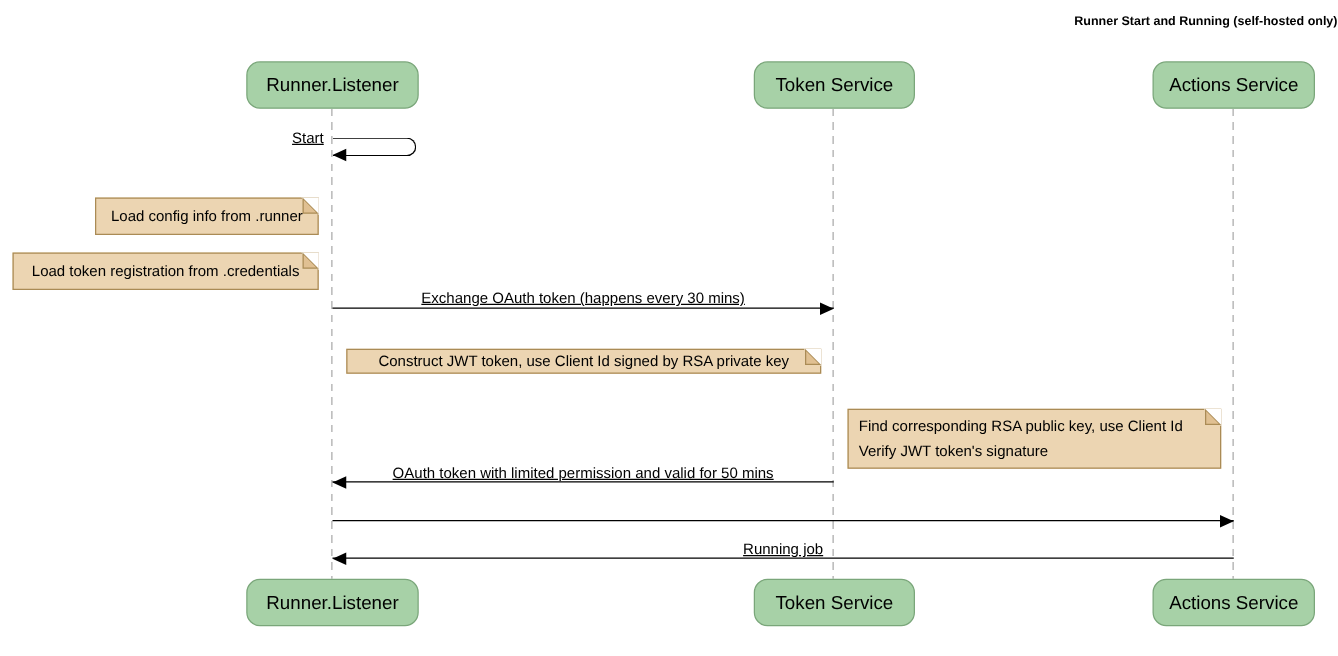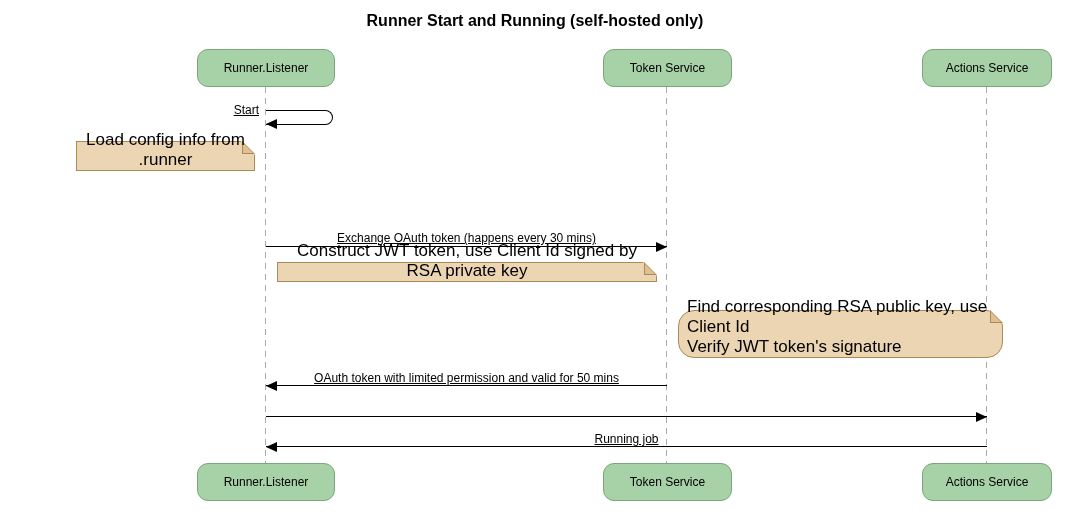--- a/index.html
+++ b/index.html
@@ -8,8 +8,8 @@
     font-family:"Liberation Sans", sans-serif; color:var(--text, #000); overflow:hidden;
   }
   .title {
-    position:absolute; left:0; top:12px; width:1070px; text-align:center;
-    font-size:16px; font-weight:bold;
+    position:absolute; left:0; top:12px; width:1070px; text-align:right;
+    font-size:10px; font-weight:bold;
   }
   .lifeline {
     position:absolute; top:87px; height:376px; width:1.2px;

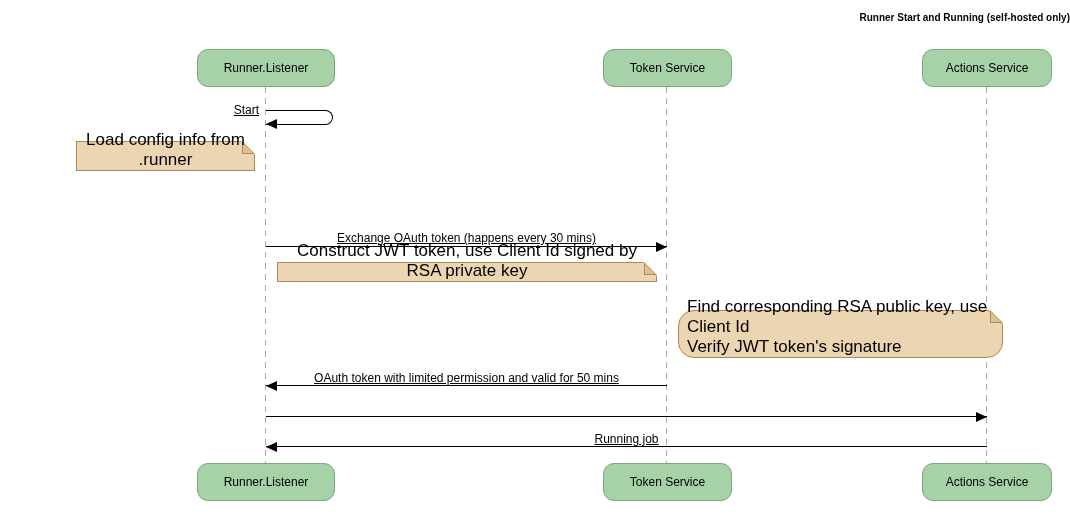--- a/index.html
+++ b/index.html
@@ -20,7 +20,7 @@
     background:var(--participant-fill, #a7d1a7);
     border:1px solid var(--participant-border, #7aa67a);
     border-radius:11px; display:flex; align-items:center; justify-content:center;
-    font-size:12px; white-space:nowrap;
+    font-size:15px; white-space:nowrap;
   }
   .note {
     position:absolute; box-sizing:border-box;

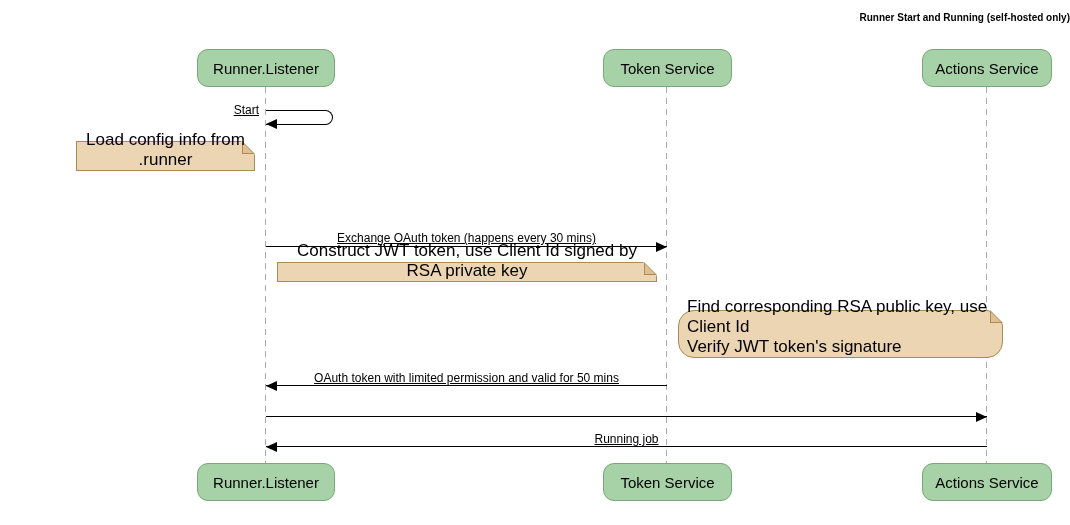--- a/index.html
+++ b/index.html
@@ -26,8 +26,9 @@
     position:absolute; box-sizing:border-box;
     background:var(--note-fill, #ecd5b2);
     border:1px solid var(--note-border, #aa8b55);
-    font-size:17px; display:flex; align-items:flex-end; justify-content:center;
+    font-size:12px; display:flex; align-items:center; justify-content:center;
     text-align:center;
+    margin-top:17px;
   }
   .note .txt { white-space:pre-line; position:relative; z-index:2; }
   .note.left-align { justify-content:flex-start; text-align:left; padding-left:8px; line-height:20px; }

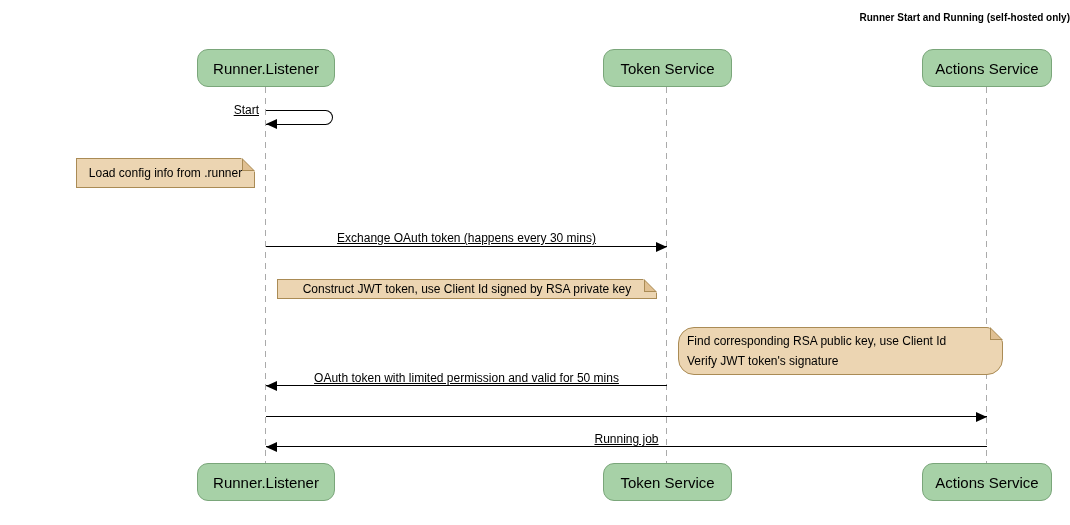--- a/index.html
+++ b/index.html
@@ -101,6 +101,14 @@
     <span class="txt">Load config info from .runner</span>
   </div>
 
+  <div class="note" style="left:10px; top:185px; width:245px; height:30px;">
+    <span class="fold">
+        <span class="cut"></span>
+        <span class="line"></span>
+        <span class="flap"></span>
+      </span>
+    <span class="txt">Load token registration from .credentials</span>
+  </div>
 
   <div class="msg-label" style="left:266px; top:230px; width:401px;">Exchange OAuth token (happens every 30 mins)</div>
   <div class="msg-line" style="left:266px; top:246px; width:401px;"></div>

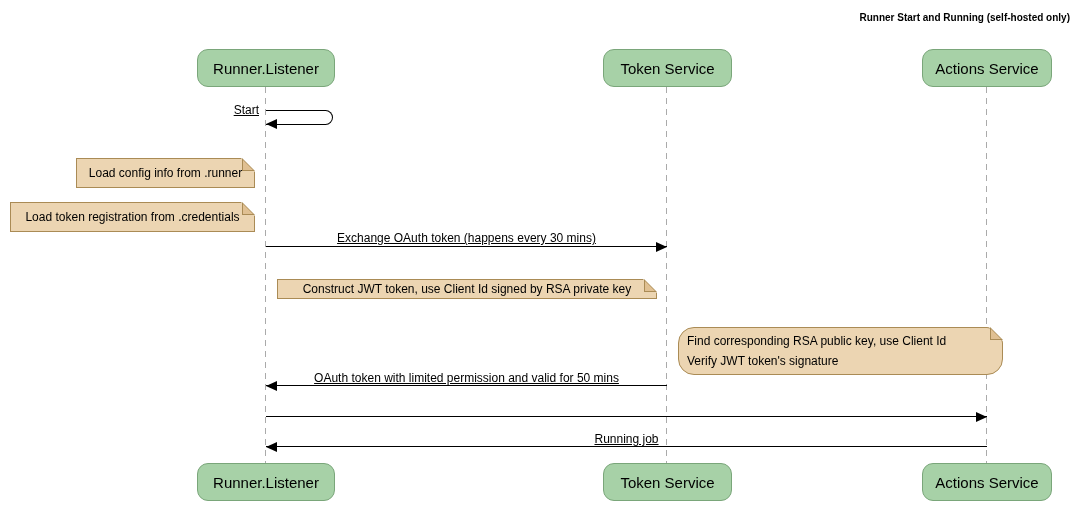--- a/index.html
+++ b/index.html
@@ -123,7 +123,7 @@
     <span class="txt">Construct JWT token, use Client Id signed by RSA private key</span>
   </div>
 
-  <div class="note left-align" style="left:678px; top:310px; width:325px; height:48px;border-radius:16px;">
+  <div class="note left-align" style="left:678px; top:310px; width:299px; height:48px;">
     <span class="fold">
         <span class="cut"></span>
         <span class="line"></span>

